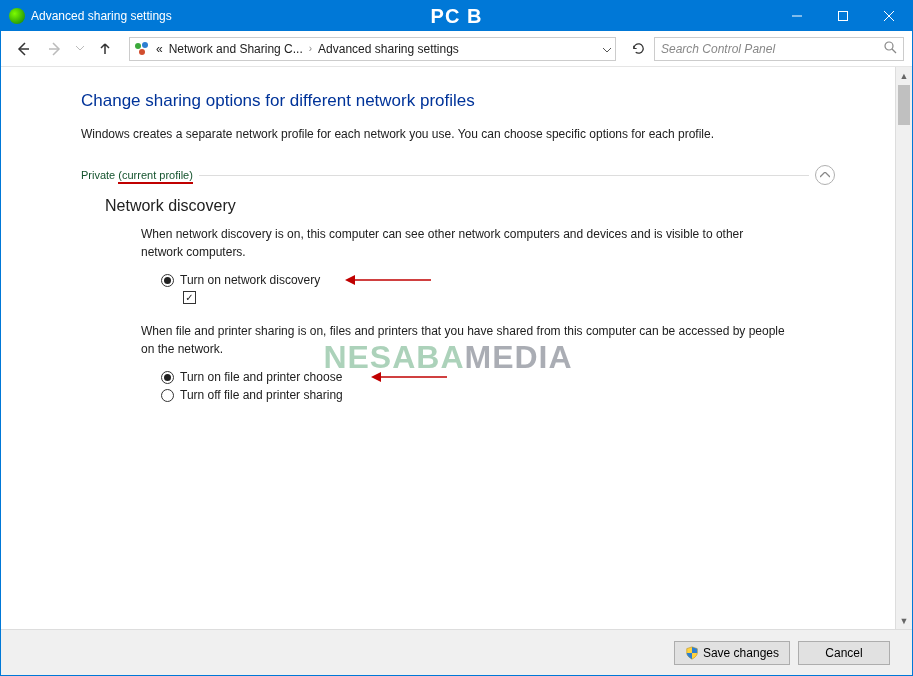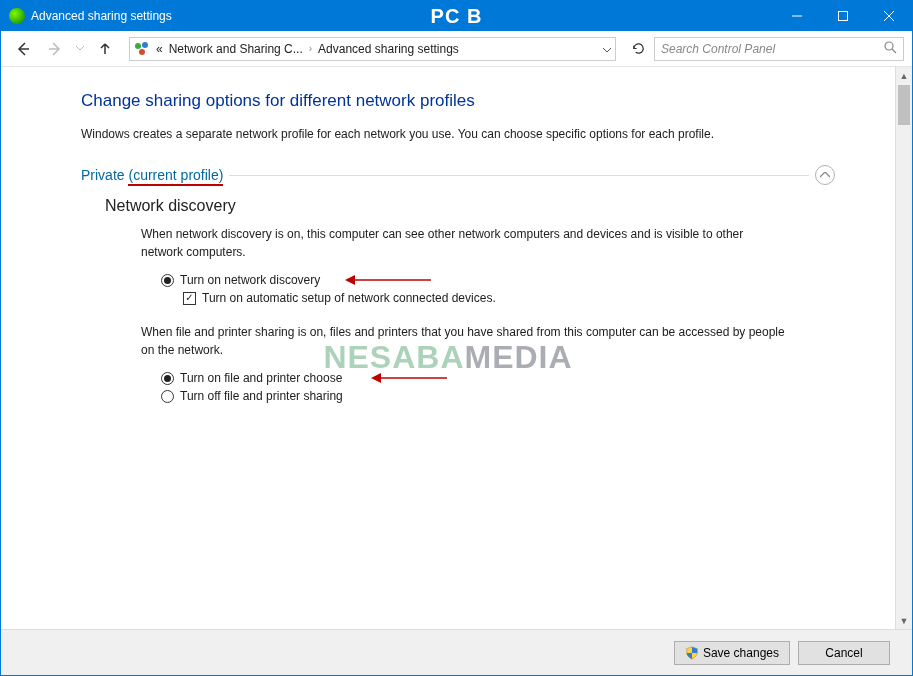--- a/index.html
+++ b/index.html
@@ -161,8 +161,8 @@
       margin-bottom: 12px;
     }
     .section-label {
-      font-size: 14px;
-      color: #0369a1;
+      font-size: 11px;
+      color: #14532d;
       white-space: nowrap;
     }
     .current-profile {

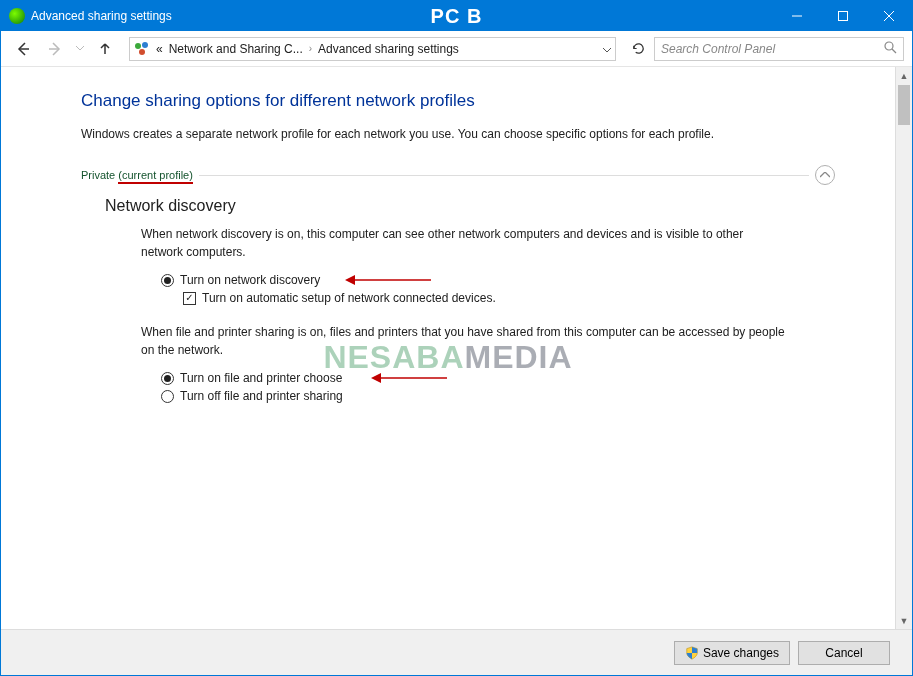--- a/index.html
+++ b/index.html
@@ -407,7 +407,6 @@
         </div>
         <div class="check-row">
           <span class="checkbox">✓</span>
-          <span>Turn on automatic setup of network connected devices.</span>
         </div>
       </div>
     </div>

